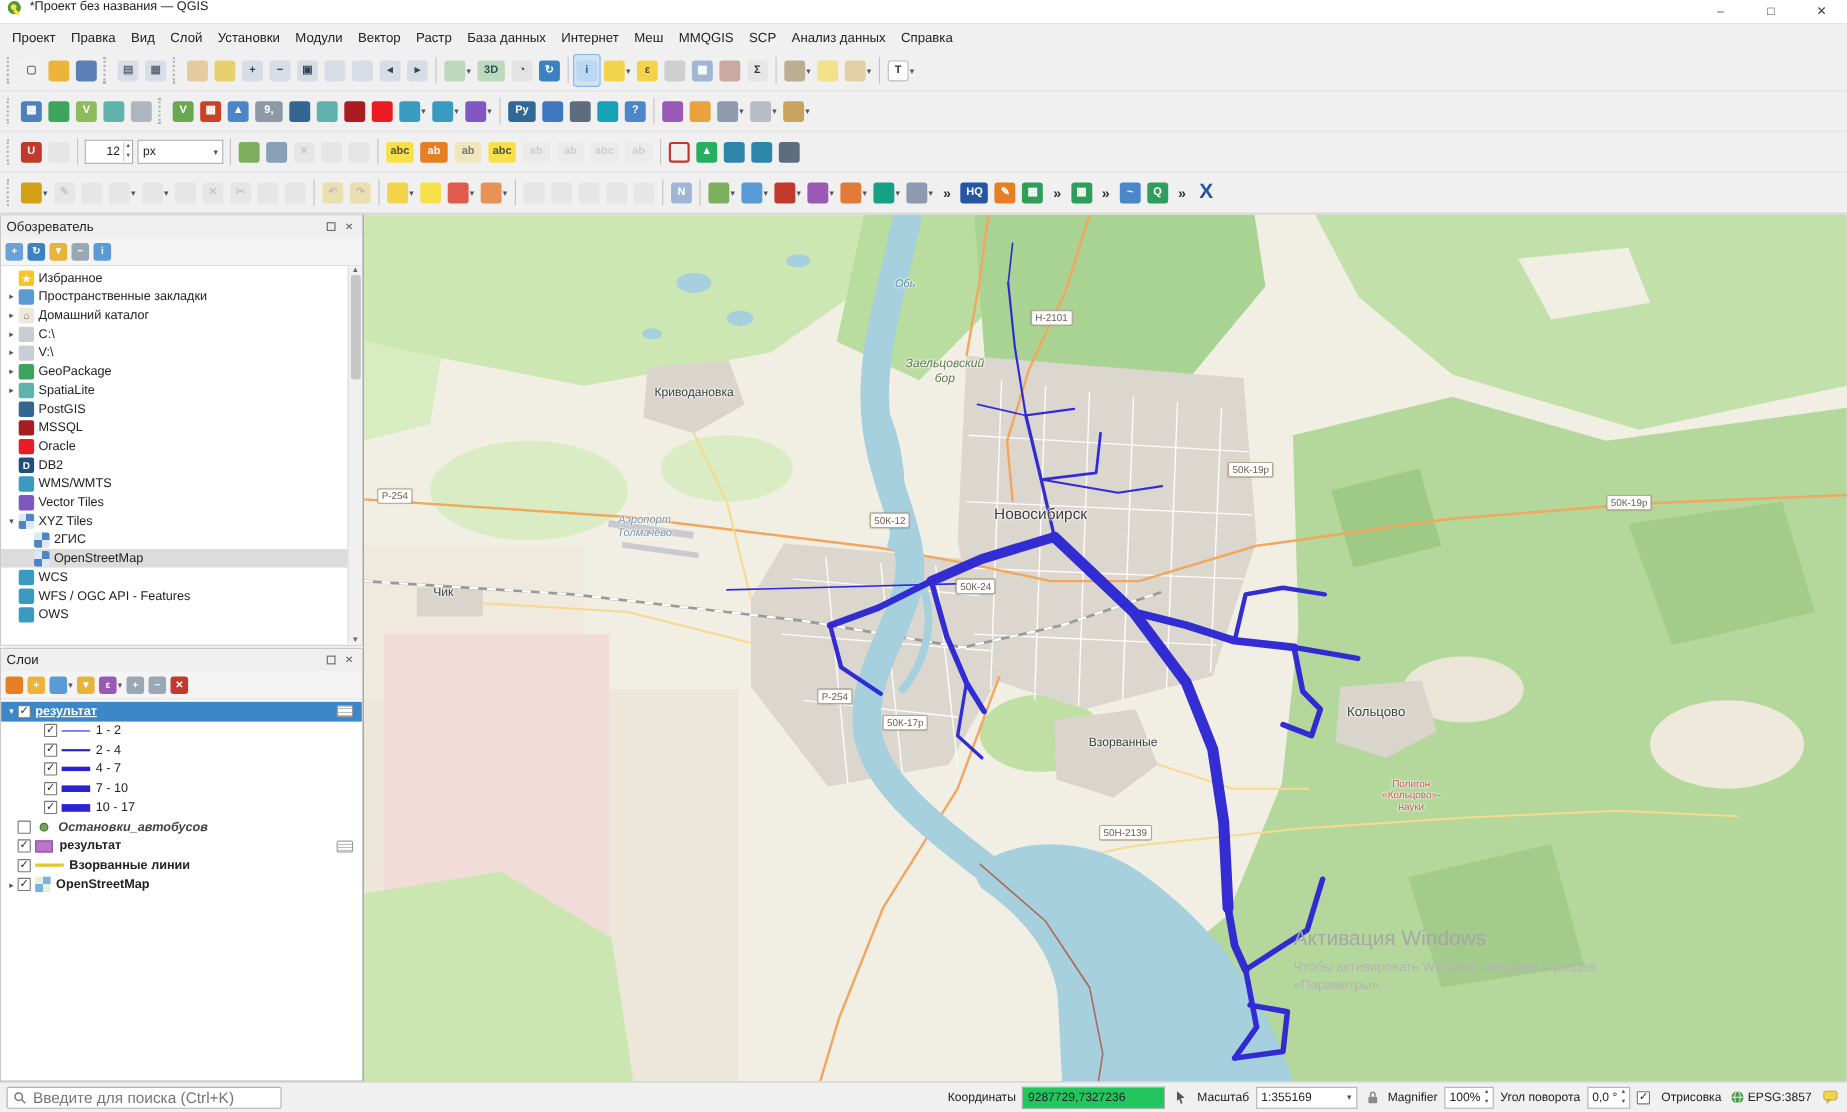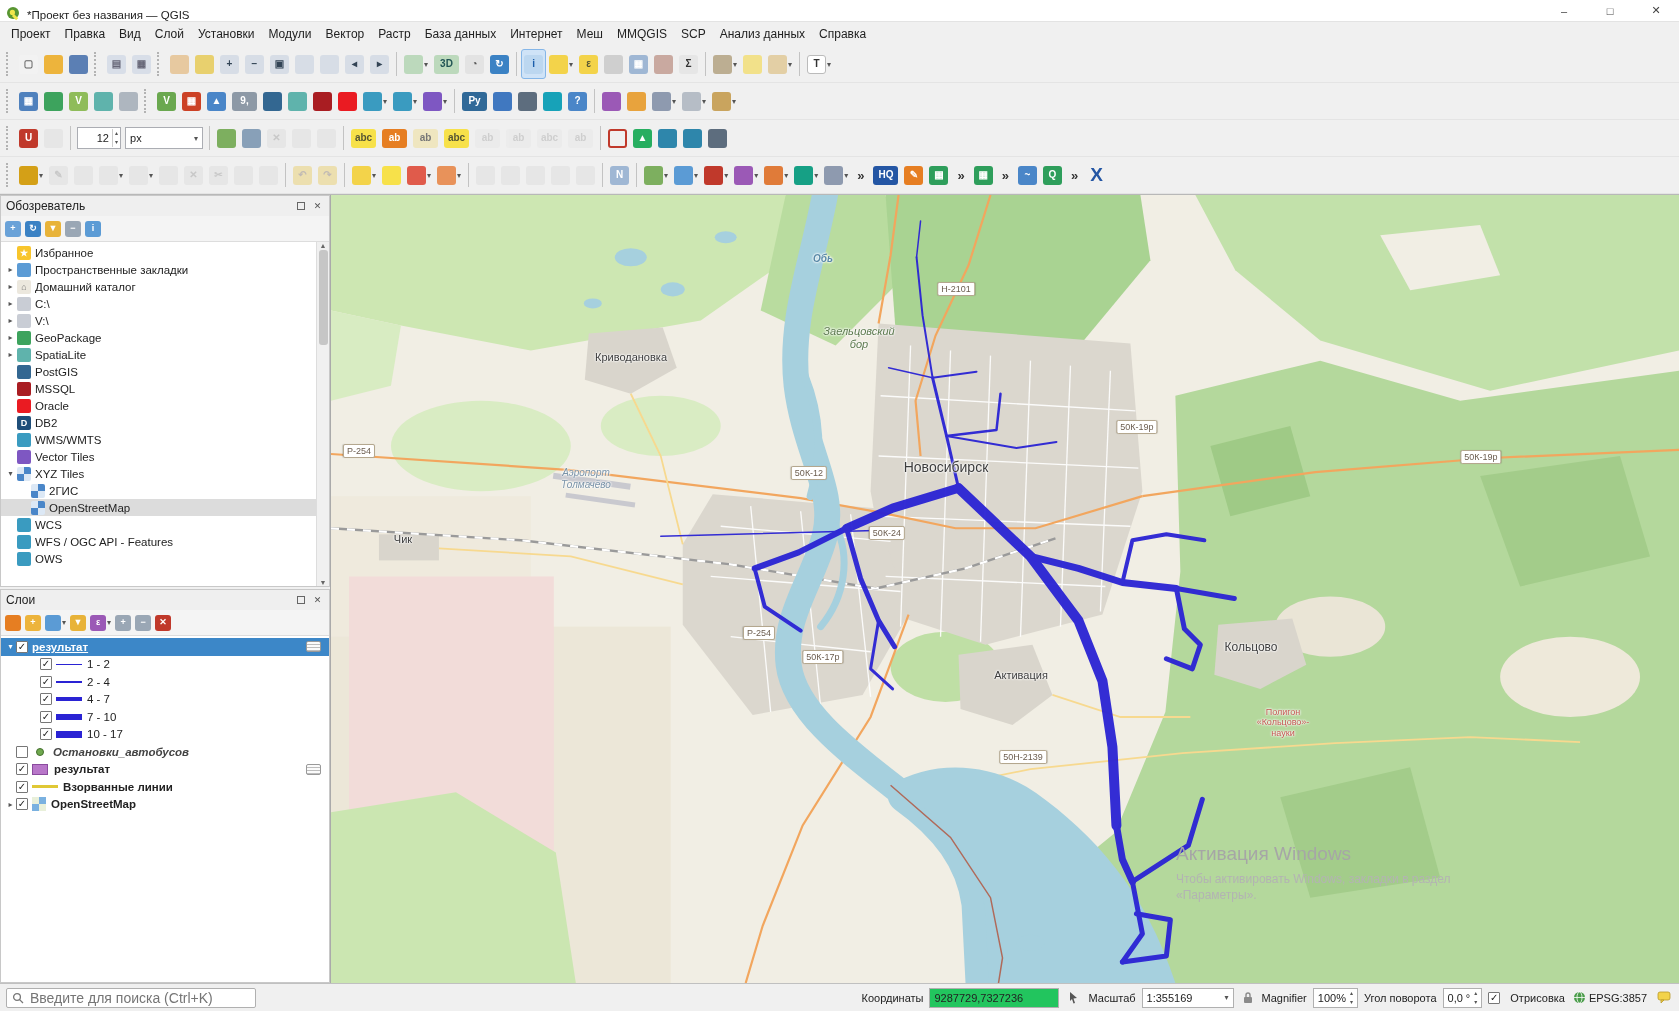--- a/index.html
+++ b/index.html
@@ -6,7 +6,7 @@
   *{box-sizing:border-box;}
   #app{display:flex;flex-direction:column;height:100%;}
   
-  .titlebar{height:22px;background:#fff;display:flex;align-items:flex-end;padding-left:6px;gap:6px;border-bottom:1px solid #e3e3e3;flex:none;}
+  .titlebar{height:22px;background:#fff;display:flex;align-items:flex-start;padding-left:6px;gap:6px;border-bottom:1px solid #e3e3e3;flex:none;}
   .titlebar .title{font-size:11.5px;color:#222;}
   .win-controls{margin-left:auto;display:flex;height:100%;}
   .win-btn{width:46px;height:100%;display:flex;align-items:center;justify-content:center;font-size:11px;color:#444;border:none;background:transparent;padding:0;}

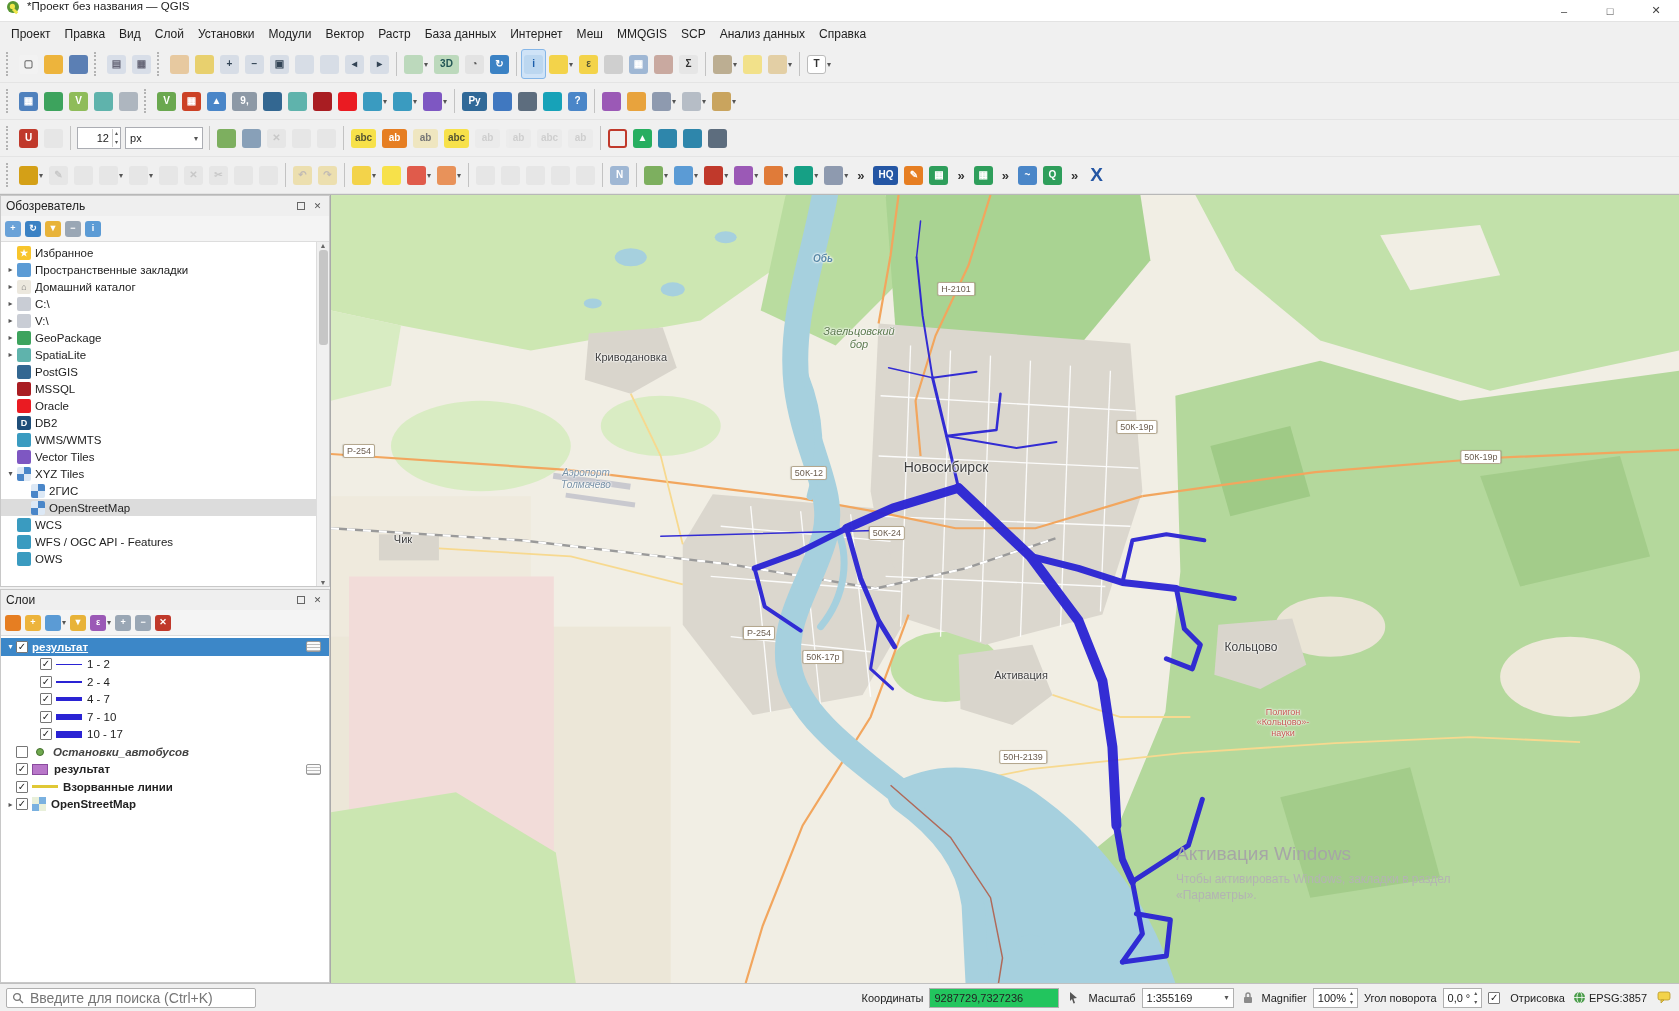--- a/index.html
+++ b/index.html
@@ -900,7 +900,7 @@
 бор</div>
           <div class="mlabel halo" style="left: 255px; top: 272px; font-size: 10px; color: rgb(122, 147, 168); font-style: italic;">Аэропорт
 Толмачёво</div>
-          <div class="mlabel halo" style="left: 492px; top: 58px; font-size: 10px; color: rgb(90, 138, 168); font-style: italic; font-weight: bold;">Обь</div>
+          <div class="mlabel halo" style="left: 492px; top: 58px; font-size: 10px; color: rgb(90, 138, 168); font-style: italic;">Обь</div>
           <div class="mlabel halo" style="left: 952px; top: 512px; font-size: 9px; color: rgb(194, 86, 79);">Полигон
 «Кольцово»-
 науки</div>

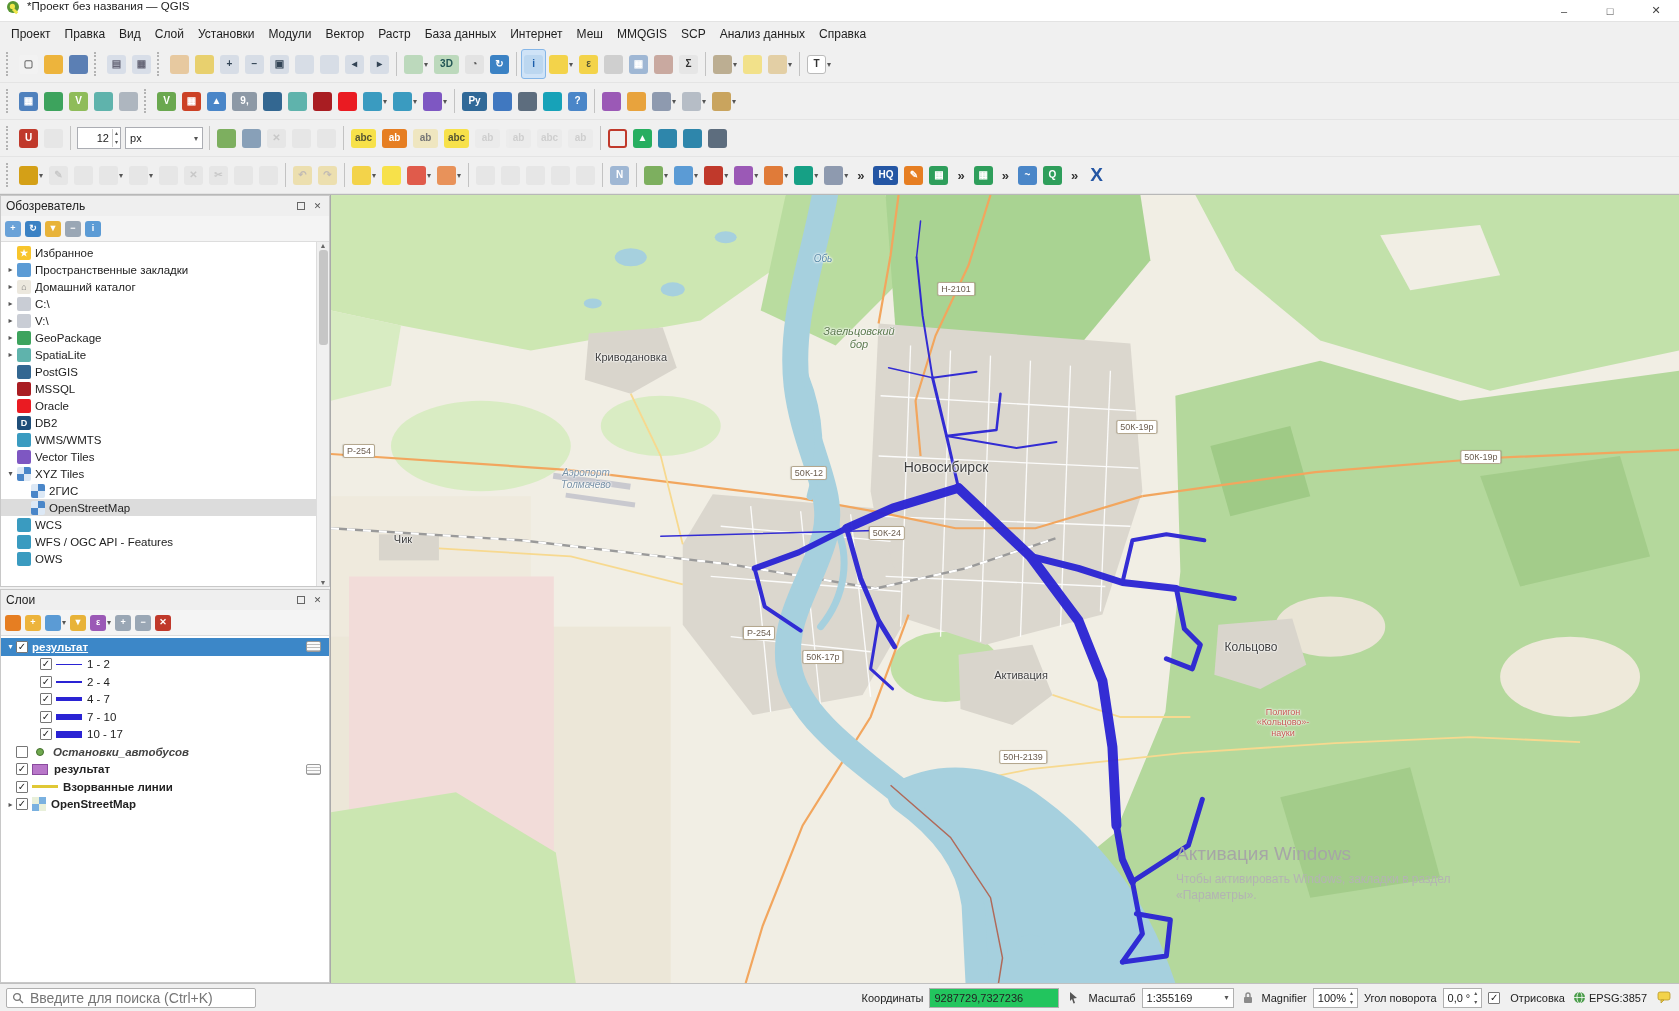--- a/index.html
+++ b/index.html
@@ -894,7 +894,7 @@
           <div class="mlabel halo" style="left: 615px; top: 264px; font-size: 14px; color: rgb(60, 60, 60);">Новосибирск</div>
           <div class="mlabel halo" style="left: 300px; top: 156px; font-size: 11px; color: rgb(60, 60, 60);">Криводановка</div>
           <div class="mlabel halo" style="left: 72px; top: 338px; font-size: 11px; color: rgb(60, 60, 60);">Чик</div>
-          <div class="mlabel halo" style="left: 690px; top: 474px; font-size: 11px; color: rgb(60, 60, 60);">Активация</div>
+          <div class="mlabel halo" style="left: 690px; top: 474px; font-size: 11px; color: rgb(60, 60, 60);">Взорванные</div>
           <div class="mlabel halo" style="left: 920px; top: 446px; font-size: 12px; color: #404040;">Кольцово</div>
           <div class="mlabel halo" style="left: 528px; top: 130px; font-size: 11px; color: rgb(93, 122, 79); font-style: italic;">Заельцовский
 бор</div>

